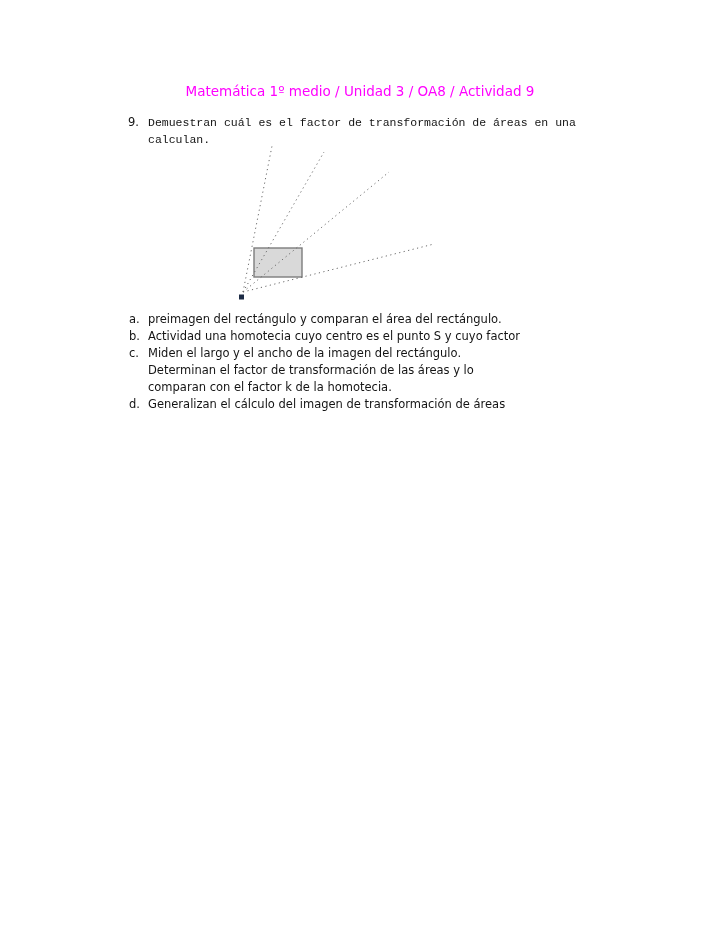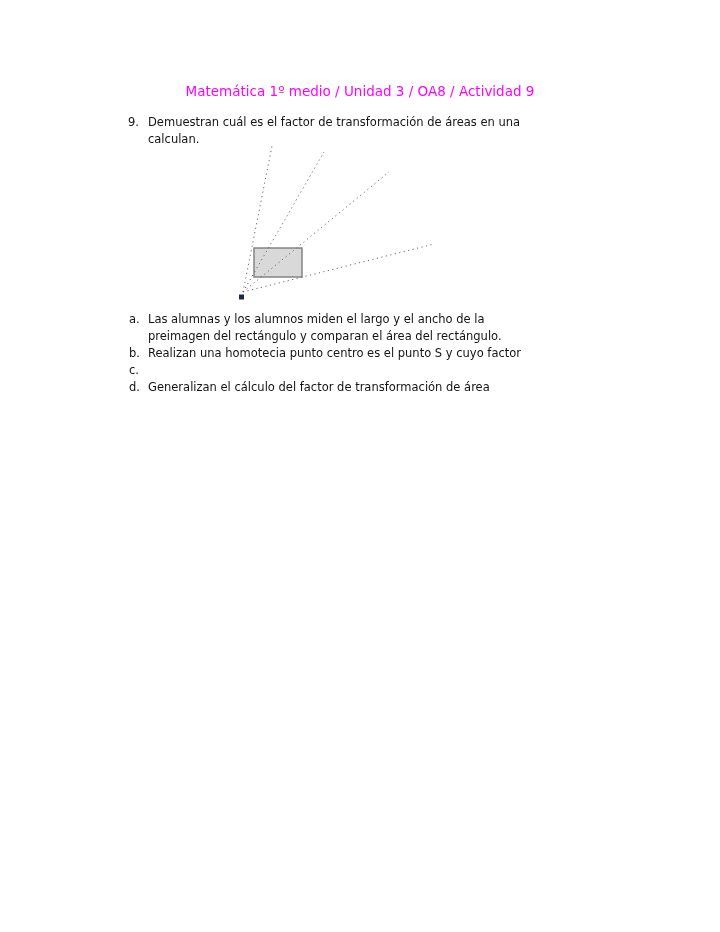--- a/index.html
+++ b/index.html
@@ -36,6 +36,7 @@
   }
   .item-block .text-lines .line {
     white-space: nowrap;
+    font-family: Liberation Mono, monospace;
   }
   .activity-block { left: 128px; top: 114px; }
   .steps-list {

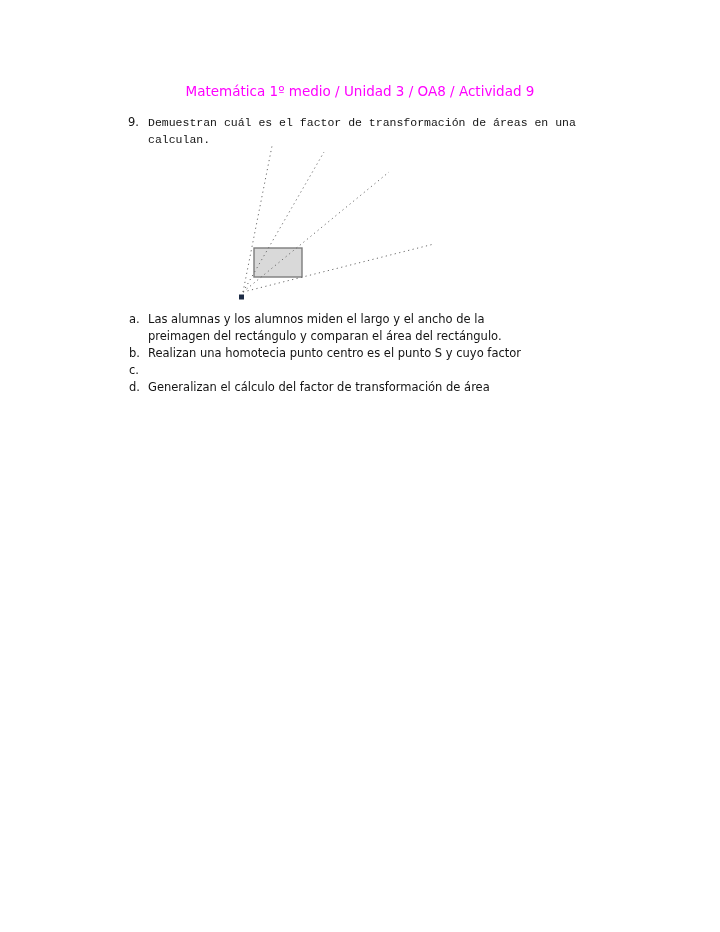--- a/index.html
+++ b/index.html
@@ -86,7 +86,6 @@
     <div class="step-item">
       <span class="marker">a.</span>
       <div class="text-lines">
-        <div class="line">Las alumnas y los alumnos miden el largo y el ancho de la</div>
         <div class="line">preimagen del rectángulo y comparan el área del rectángulo.</div>
       </div>
     </div>

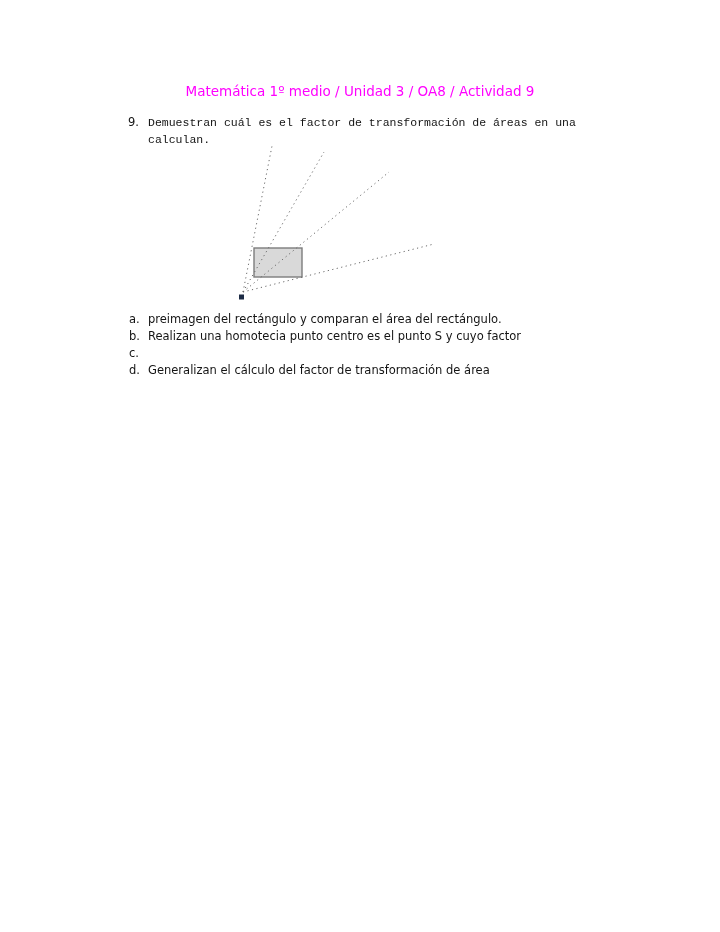--- a/index.html
+++ b/index.html
@@ -93,7 +93,7 @@
     <div class="step-item">
       <span class="marker">b.</span>
       <div class="text-lines">
-        <div class="line">Realizan una homotecia punto centro es el punto S y cuyo factor</div>
+        <div class="line">Actividad una homotecia cuyo centro es el punto S y cuyo factor</div>
       </div>
     </div>
 

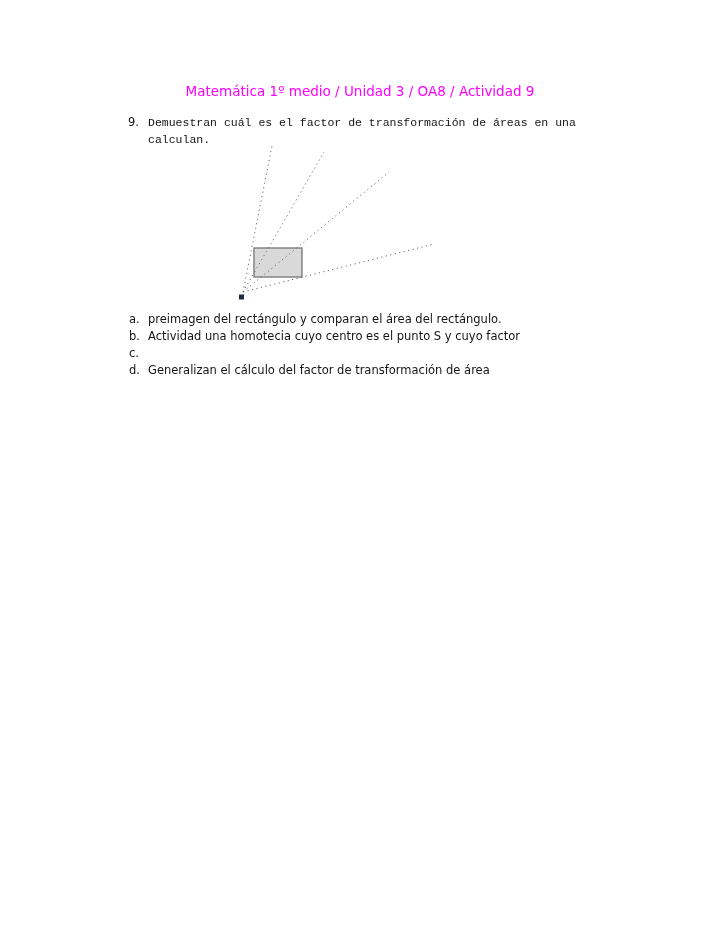--- a/index.html
+++ b/index.html
@@ -100,6 +100,7 @@
     <div class="step-item">
       <span class="marker">c.</span>
       <div class="text-lines">
+        <div class="line">Miden el largo y el ancho de la imagen del rectángulo.</div>
       </div>
     </div>
 

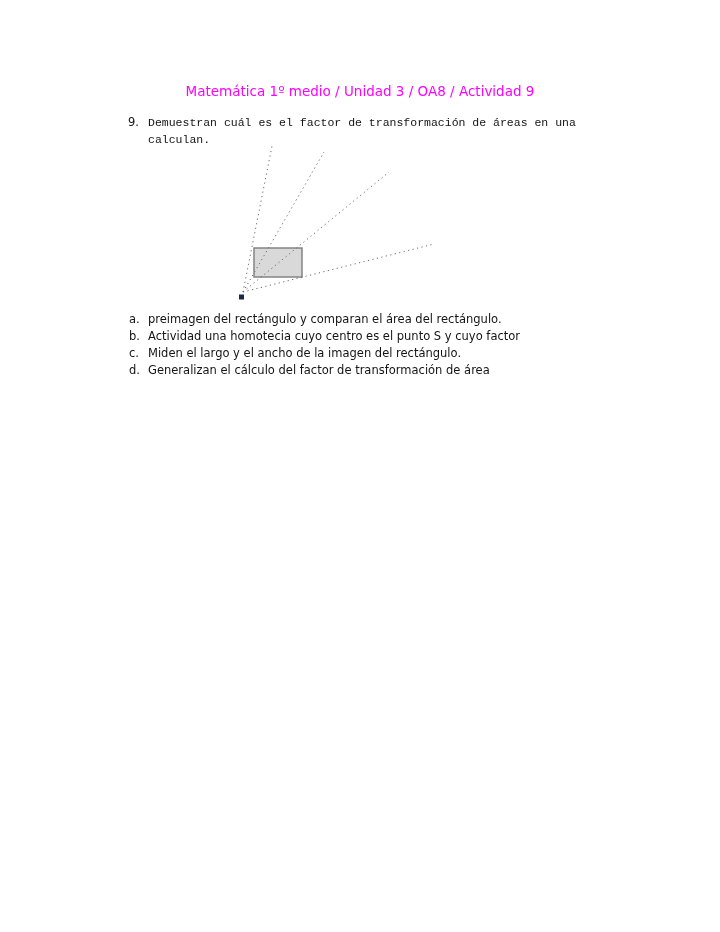--- a/index.html
+++ b/index.html
@@ -101,6 +101,7 @@
       <span class="marker">c.</span>
       <div class="text-lines">
         <div class="line">Miden el largo y el ancho de la imagen del rectángulo.</div>
+        <div class="line">Determinan el factor de transformación de las áreas y lo</div>
       </div>
     </div>
 

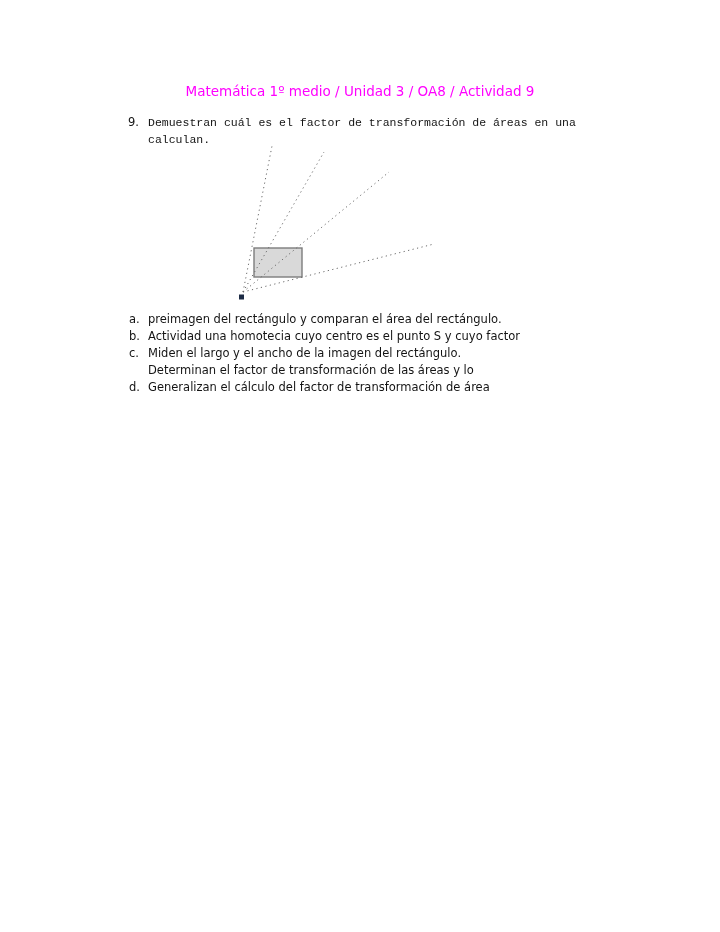--- a/index.html
+++ b/index.html
@@ -102,6 +102,7 @@
       <div class="text-lines">
         <div class="line">Miden el largo y el ancho de la imagen del rectángulo.</div>
         <div class="line">Determinan el factor de transformación de las áreas y lo</div>
+        <div class="line">comparan con el factor k de la homotecia.</div>
       </div>
     </div>
 

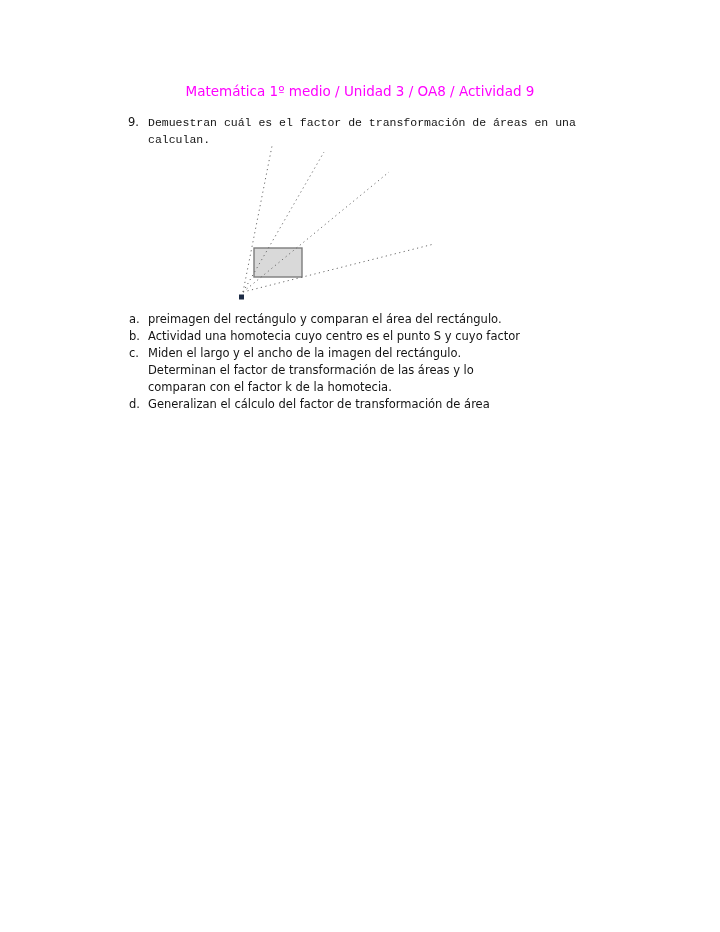--- a/index.html
+++ b/index.html
@@ -109,7 +109,7 @@
     <div class="step-item">
       <span class="marker">d.</span>
       <div class="text-lines">
-        <div class="line">Generalizan el cálculo del factor de transformación de área</div>
+        <div class="line">Generalizan el cálculo del imagen de transformación de áreas</div>
       </div>
     </div>
 

